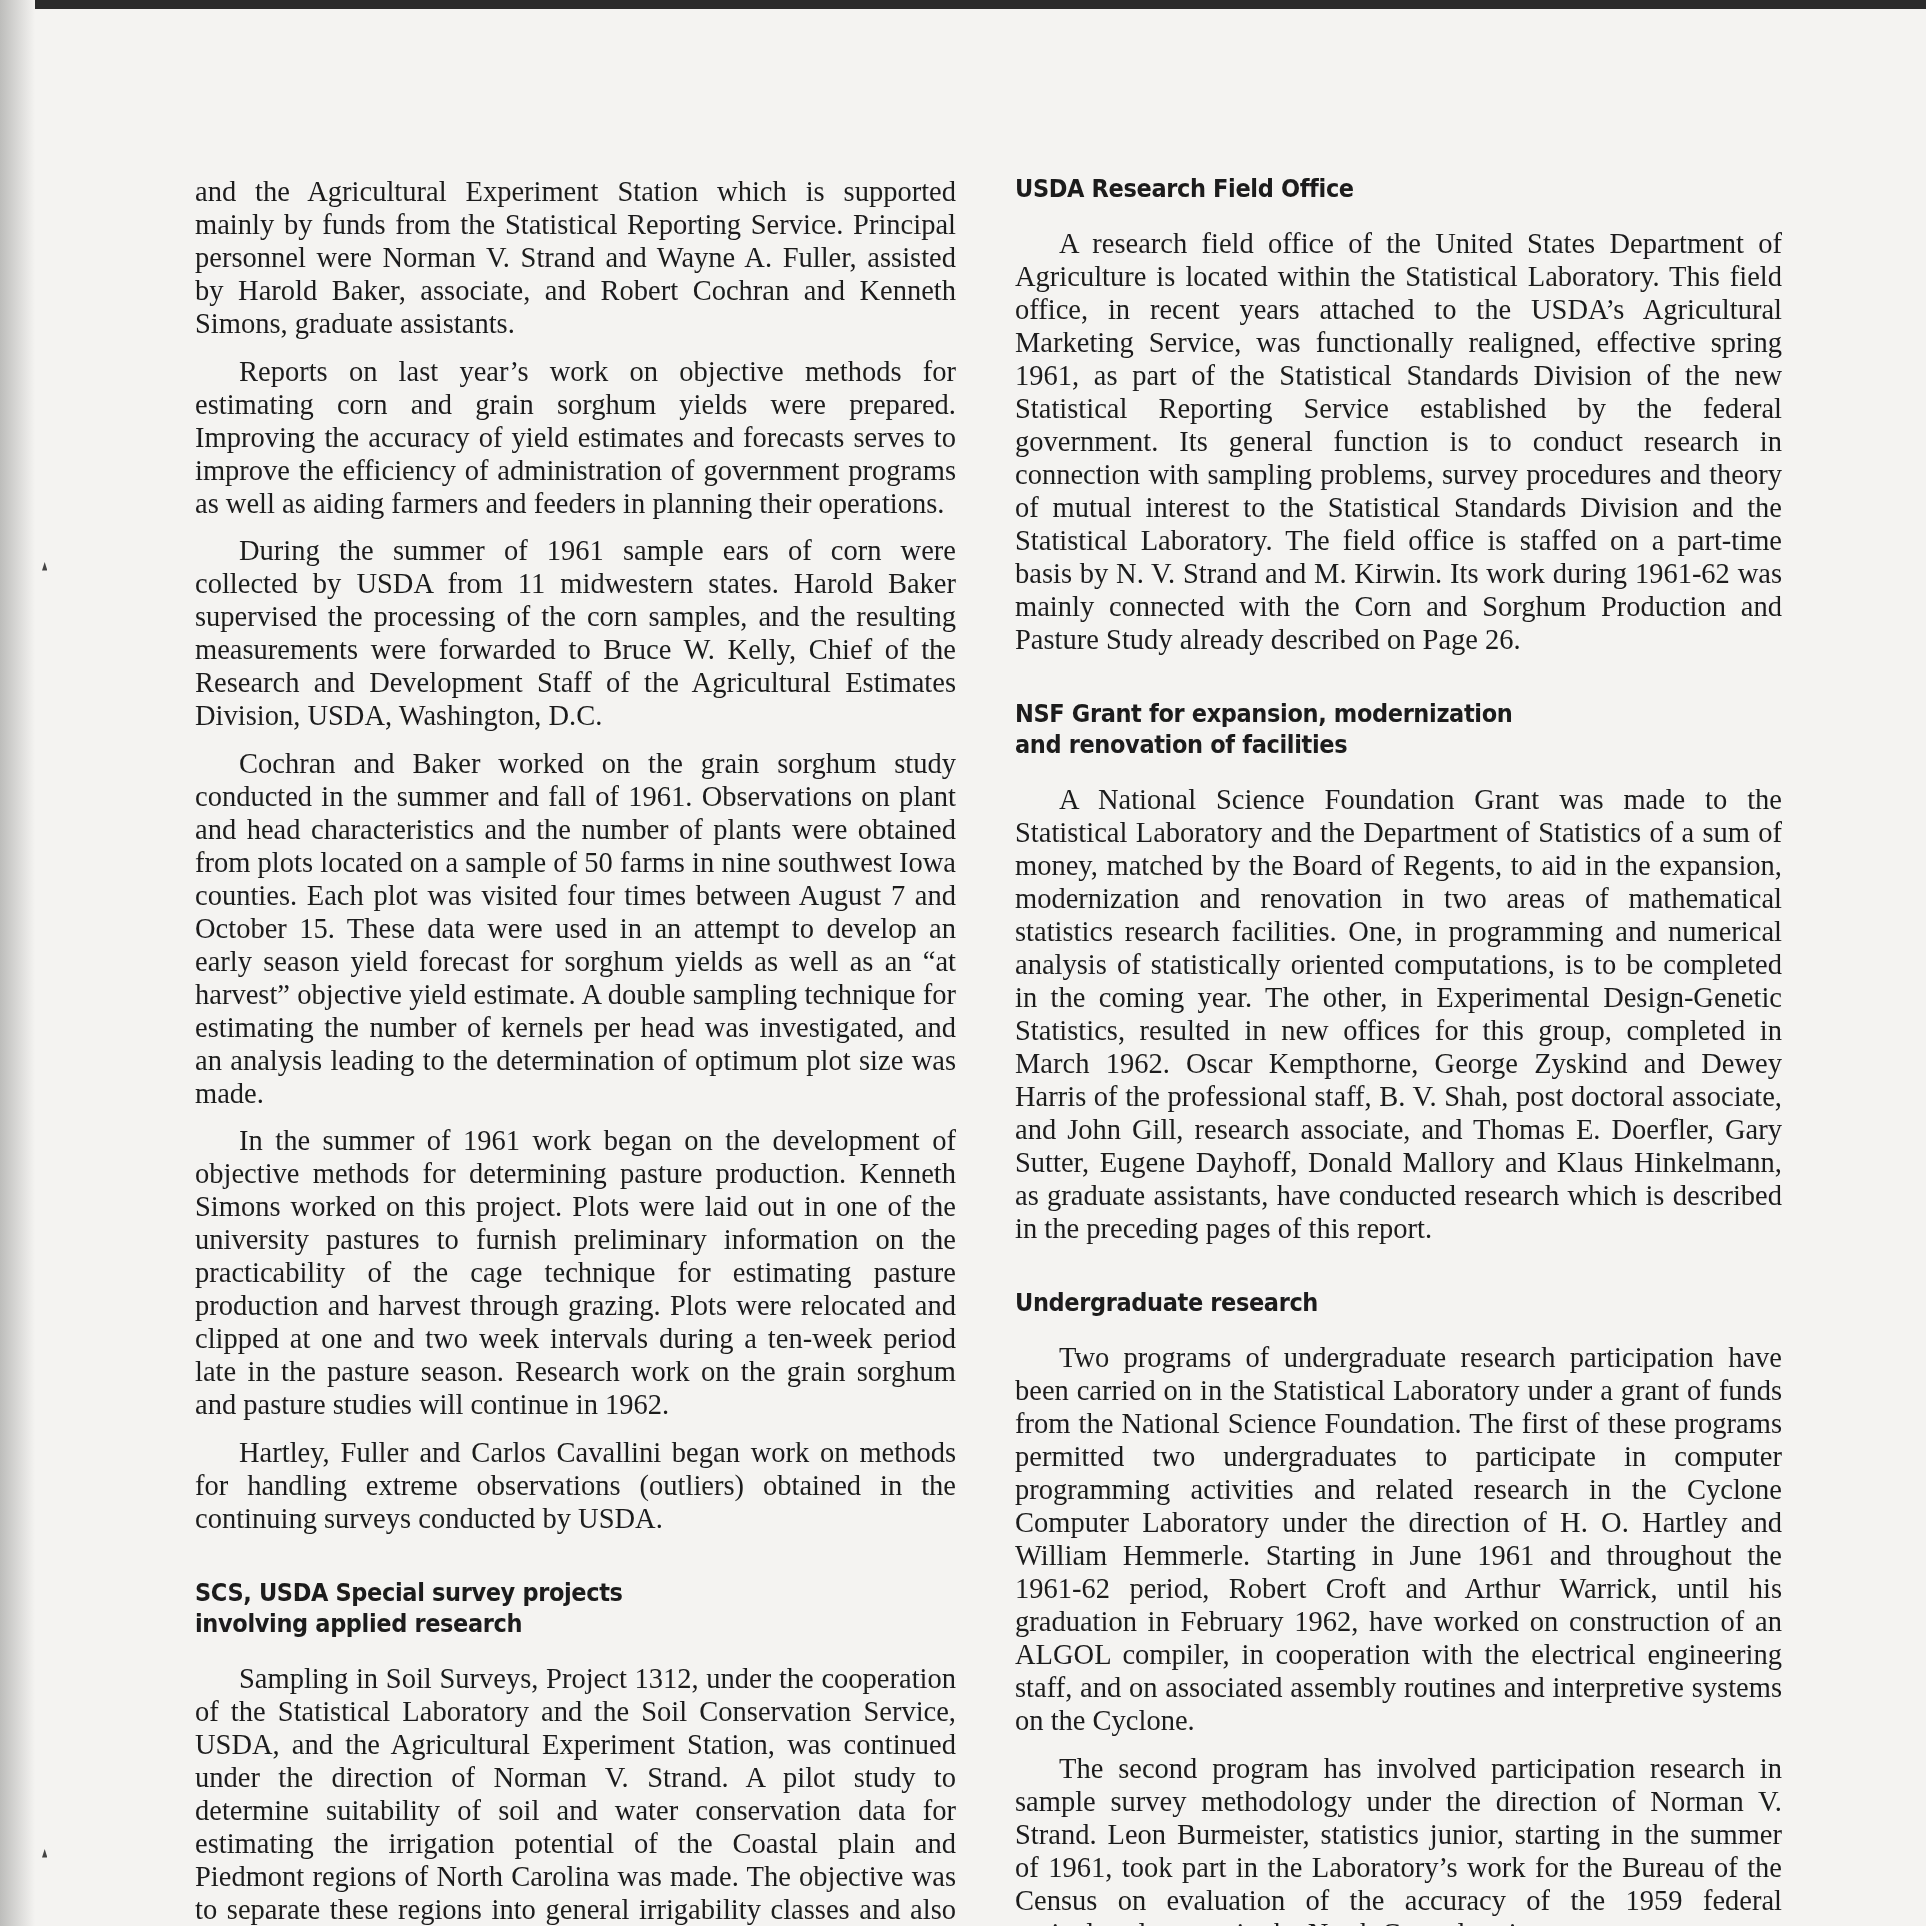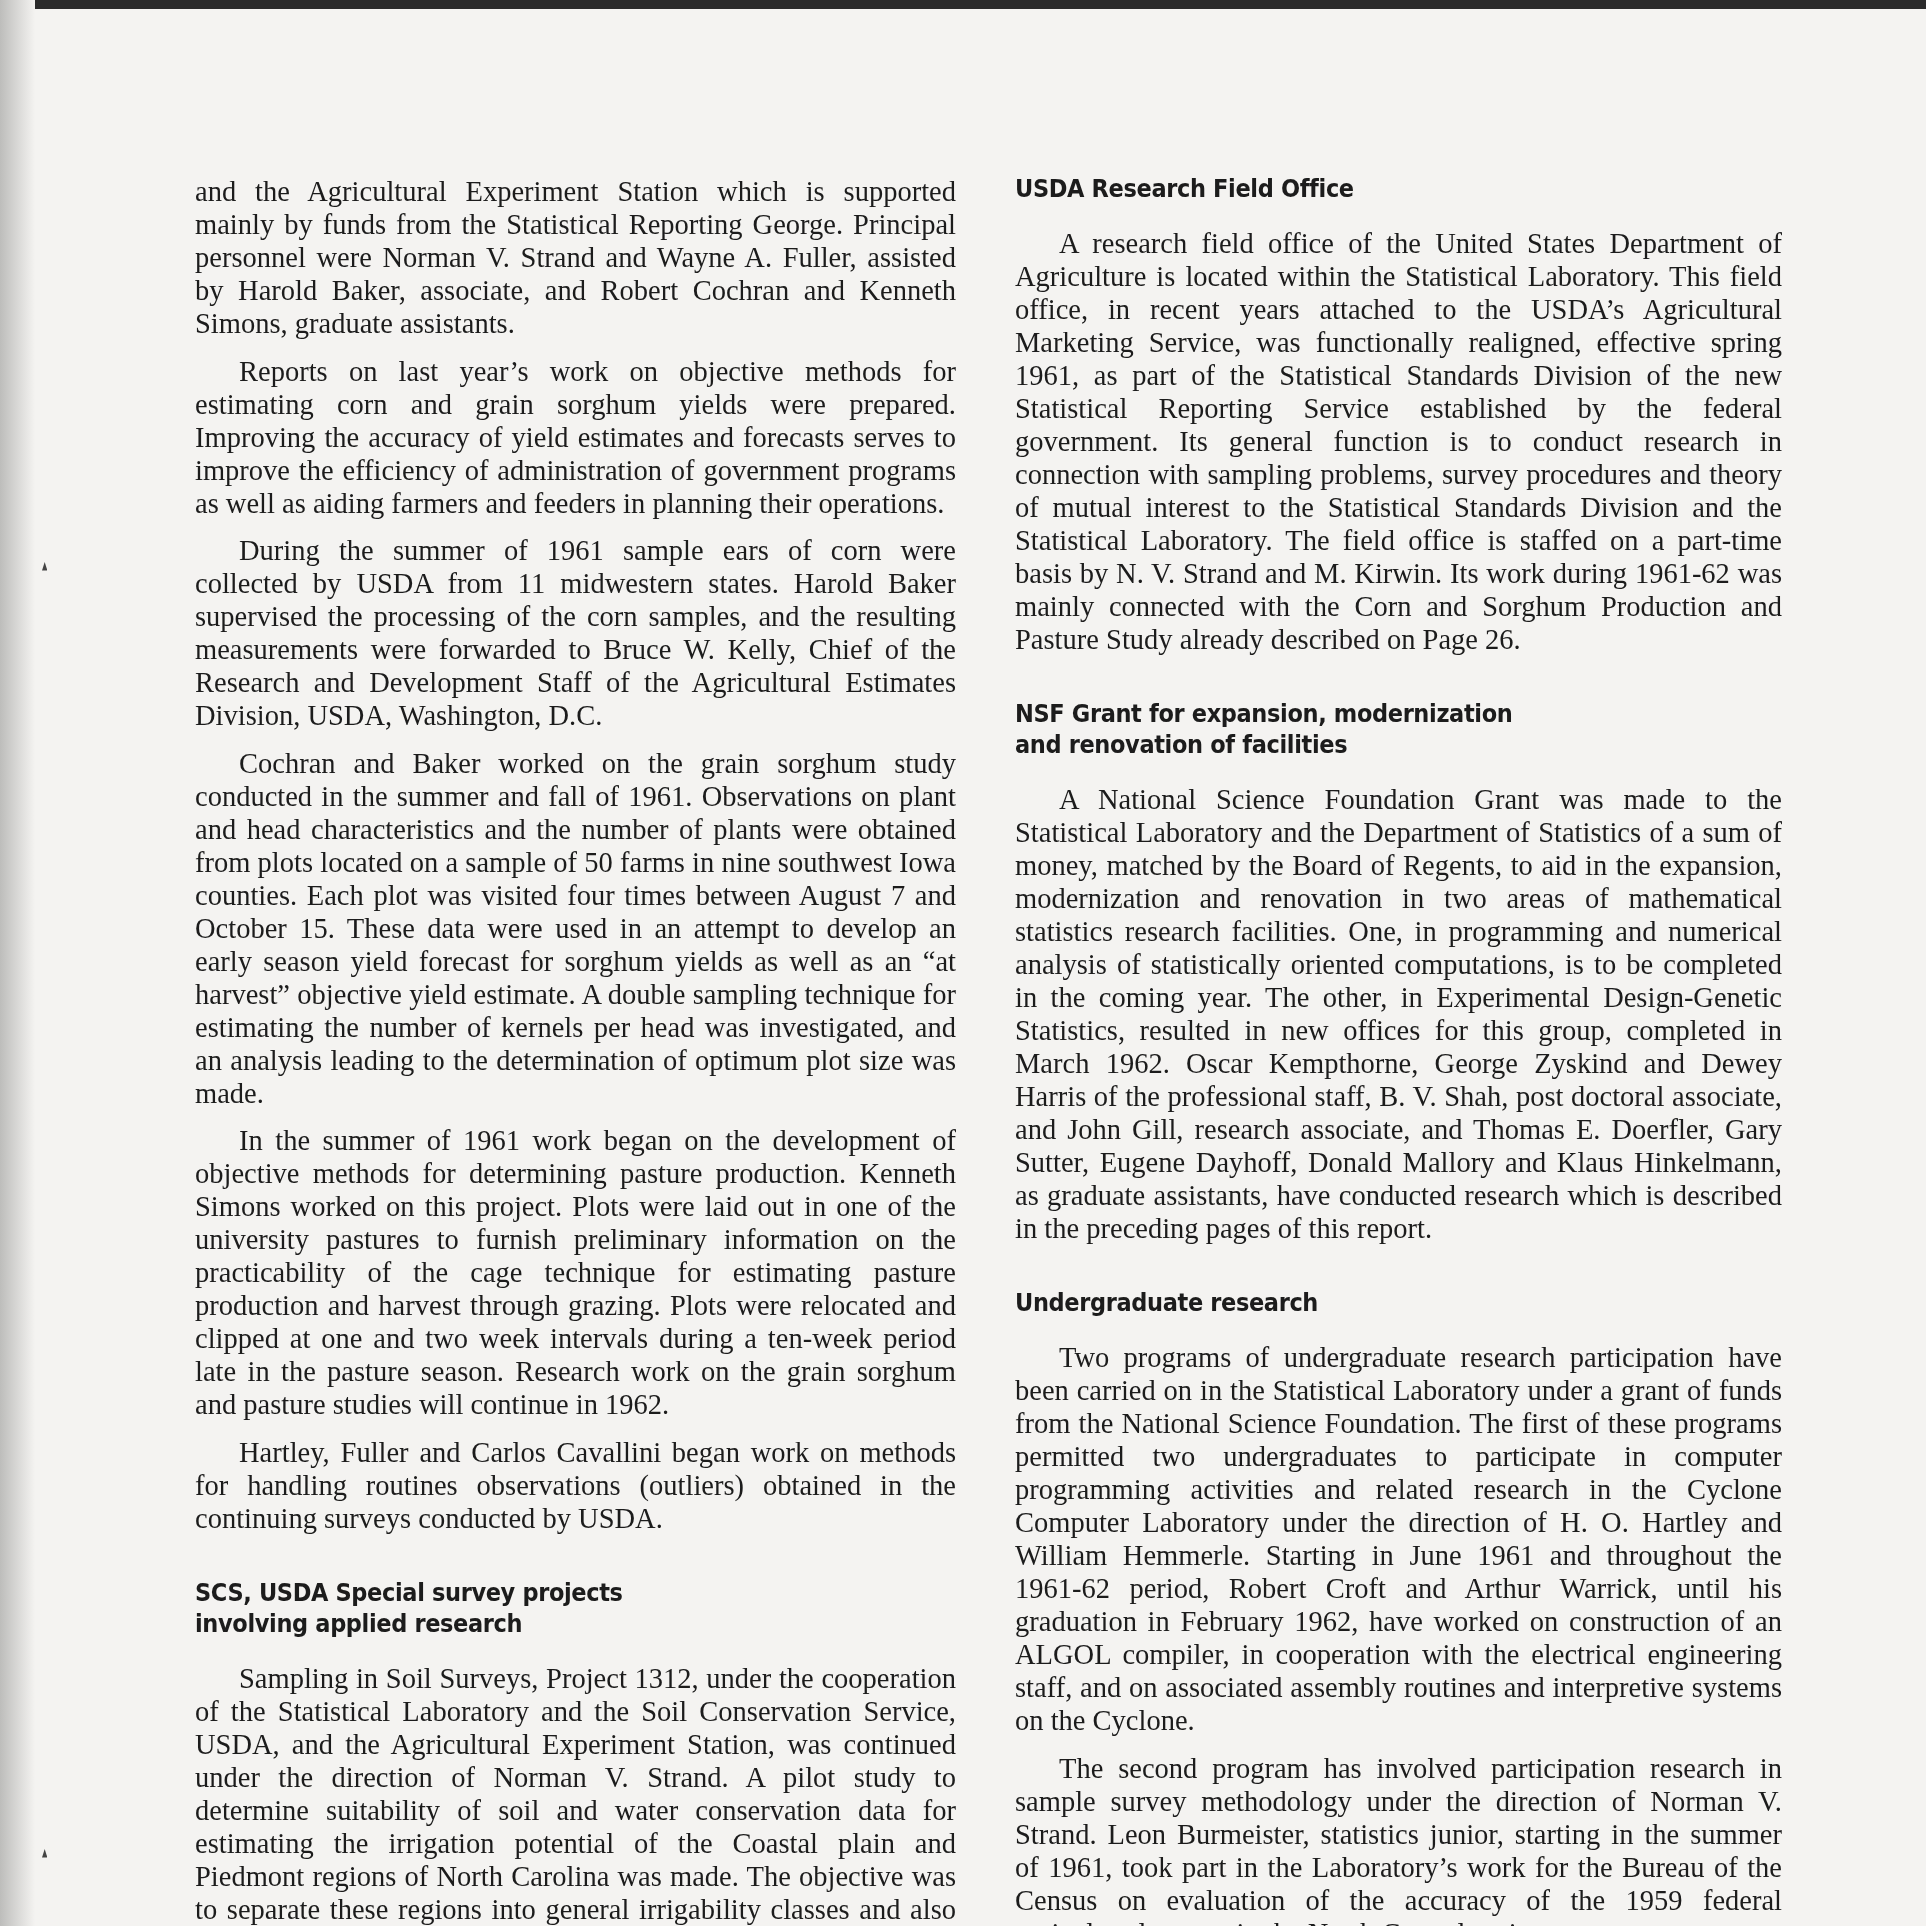--- a/index.html
+++ b/index.html
@@ -39,7 +39,7 @@
 <div class="tick" style="top:1849px"></div>
 
 <div class="col col-left">
-  <p class="noindent">and the Agricultural Experiment Station which is supported mainly by funds from the Statistical Reporting George. Principal personnel were Norman V. Strand and Wayne A. Fuller, assisted by Harold Baker, associate, and Robert Cochran and Kenneth Simons, graduate assistants.</p>
+  <p class="noindent">and the Agricultural Experiment Station which is supported mainly by funds from the Statistical Reporting Service. Principal personnel were Norman V. Strand and Wayne A. Fuller, assisted by Harold Baker, associate, and Robert Cochran and Kenneth Simons, graduate assistants.</p>
   <p>Reports on last year’s work on objective methods for estimating corn and grain sorghum yields were prepared. Improving the accuracy of yield estimates and forecasts serves to improve the efficiency of administration of government programs as well as aiding farmers and feeders in planning their operations.</p>
   <p>During the summer of 1961 sample ears of corn were collected by USDA from 11 midwestern states. Harold Baker supervised the processing of the corn samples, and the resulting measurements were forwarded to Bruce W. Kelly, Chief of the Research and Development Staff of the Agricultural Estimates Division, USDA, Washington, D.C.</p>
   <p>Cochran and Baker worked on the grain sorghum study conducted in the summer and fall of 1961. Observations on plant and head characteristics and the number of plants were obtained from plots located on a sample of 50 farms in nine southwest Iowa counties. Each plot was visited four times between August 7 and October 15. These data were used in an attempt to develop an early season yield forecast for sorghum yields as well as an “at harvest” objective yield estimate. A double sampling technique for estimating the number of kernels per head was investigated, and an analysis leading to the determination of optimum plot size was made.</p>

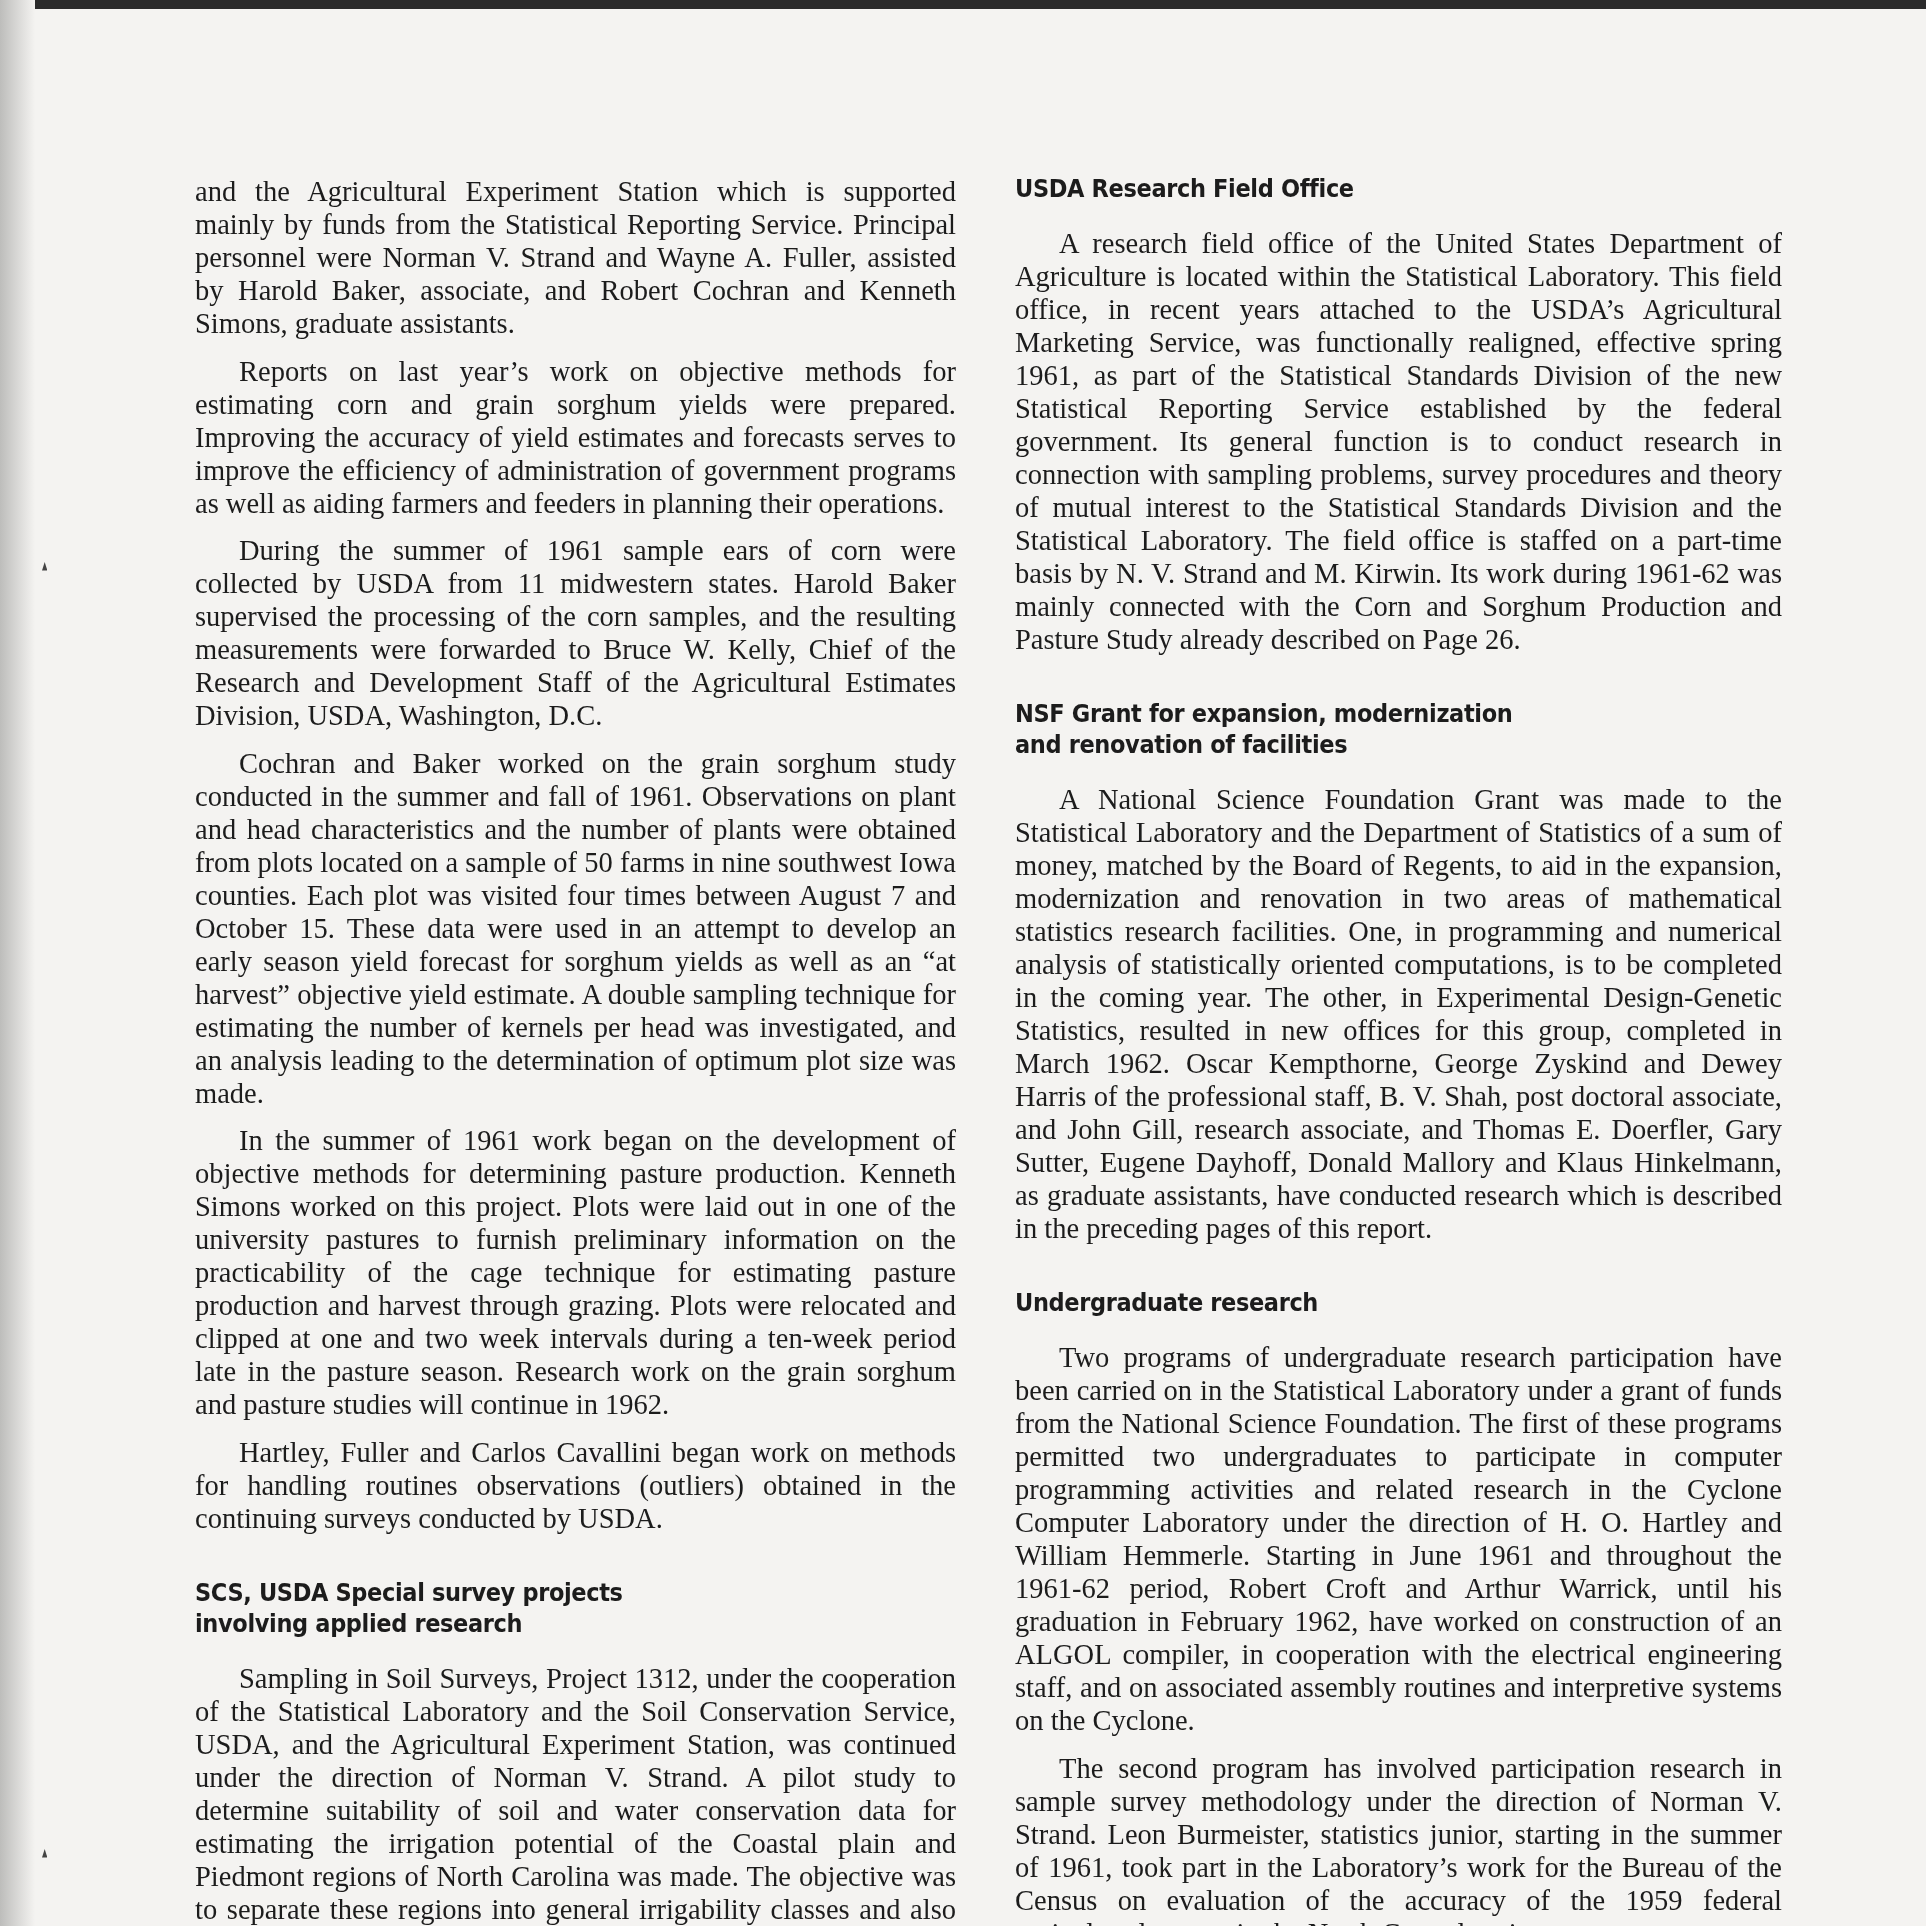--- a/index.html
+++ b/index.html
@@ -44,7 +44,7 @@
   <p>During the summer of 1961 sample ears of corn were collected by USDA from 11 midwestern states. Harold Baker supervised the processing of the corn samples, and the resulting measurements were forwarded to Bruce W. Kelly, Chief of the Research and Development Staff of the Agricultural Estimates Division, USDA, Washington, D.C.</p>
   <p>Cochran and Baker worked on the grain sorghum study conducted in the summer and fall of 1961. Observations on plant and head characteristics and the number of plants were obtained from plots located on a sample of 50 farms in nine southwest Iowa counties. Each plot was visited four times between August 7 and October 15. These data were used in an attempt to develop an early season yield forecast for sorghum yields as well as an “at harvest” objective yield estimate. A double sampling technique for estimating the number of kernels per head was investigated, and an analysis leading to the determination of optimum plot size was made.</p>
   <p>In the summer of 1961 work began on the development of objective methods for determining pasture production. Kenneth Simons worked on this project. Plots were laid out in one of the university pastures to furnish preliminary information on the practicability of the cage technique for estimating pasture production and harvest through grazing. Plots were relocated and clipped at one and two week intervals during a ten-week period late in the pasture season. Research work on the grain sorghum and pasture studies will continue in 1962.</p>
-  <p>Hartley, Fuller and Carlos Cavallini began work on methods for handling routines observations (outliers) obtained in the continuing surveys conducted by USDA.</p>
+  <p>Hartley, Fuller and Carlos Cavallini began work on methods for handling extreme observations (outliers) obtained in the continuing surveys conducted by USDA.</p>
   <h2>SCS, USDA Special survey projects
 involving applied research</h2>
   <p>Sampling in Soil Surveys, Project 1312, under the cooperation of the Statistical Laboratory and the Soil Conservation Service, USDA, and the Agricultural Experiment Station, was continued under the direction of Norman V. Strand. A pilot study to determine suitability of soil and water conservation data for estimating the irrigation potential of the Coastal plain and Piedmont regions of North Carolina was made. The objective was to separate these regions into general irrigability classes and also into irrigability classes for soil suitable for raising tobacco on open land.</p>

